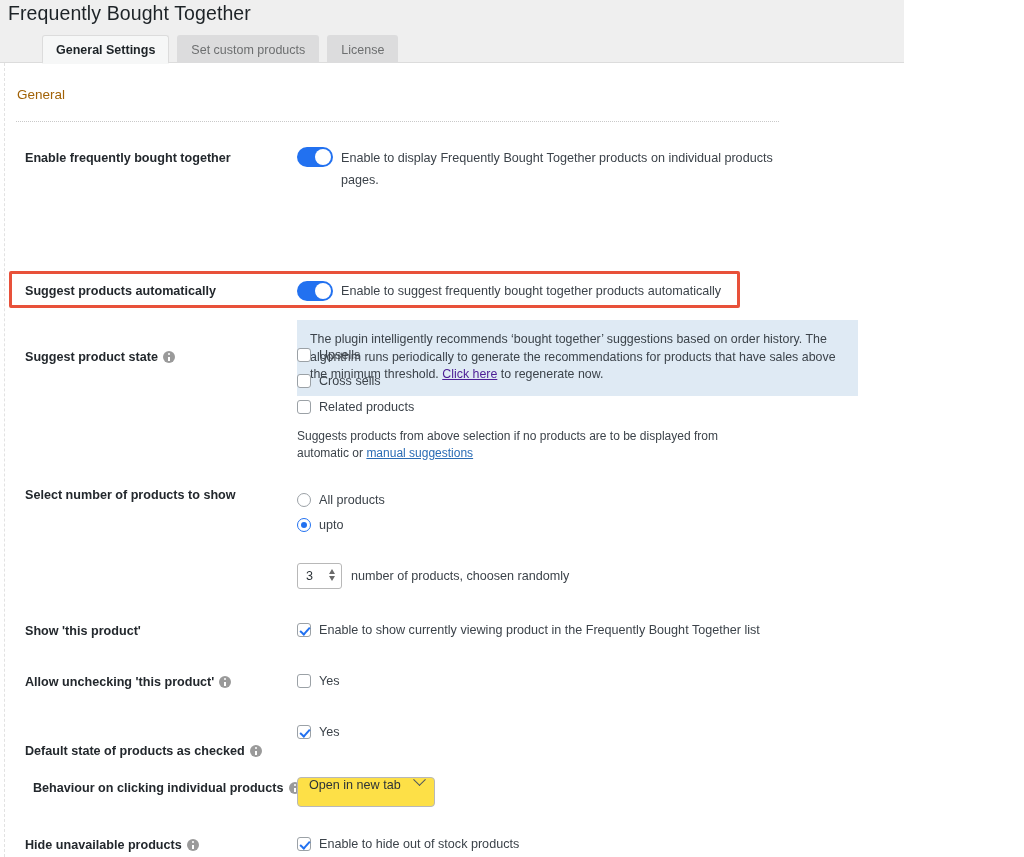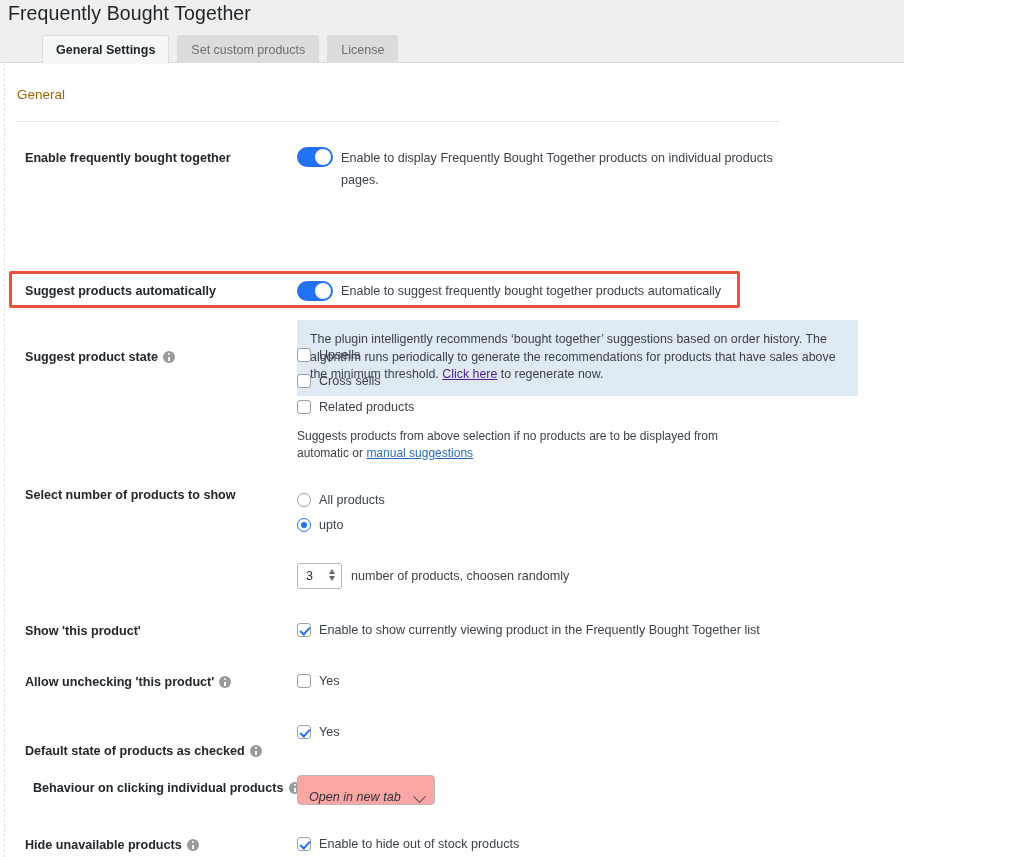--- a/index.html
+++ b/index.html
@@ -249,12 +249,11 @@
     height: 30px;
     border: 1px solid #b8b8b8;
     border-radius: 4px;
-    background: #fca5a5;
-    display: inline-flex; align-items: flex-end;
+    background: #fde047;
+    display: inline-flex; align-items: flex-start;
     padding: 0 10px 0 11px;
     gap: 14px;
     cursor: pointer;
-    font-style: italic;
   }
   .select-box .sel-val { font-size: 12.6px; color: #2c3338; white-space: nowrap; }
   .chev {

